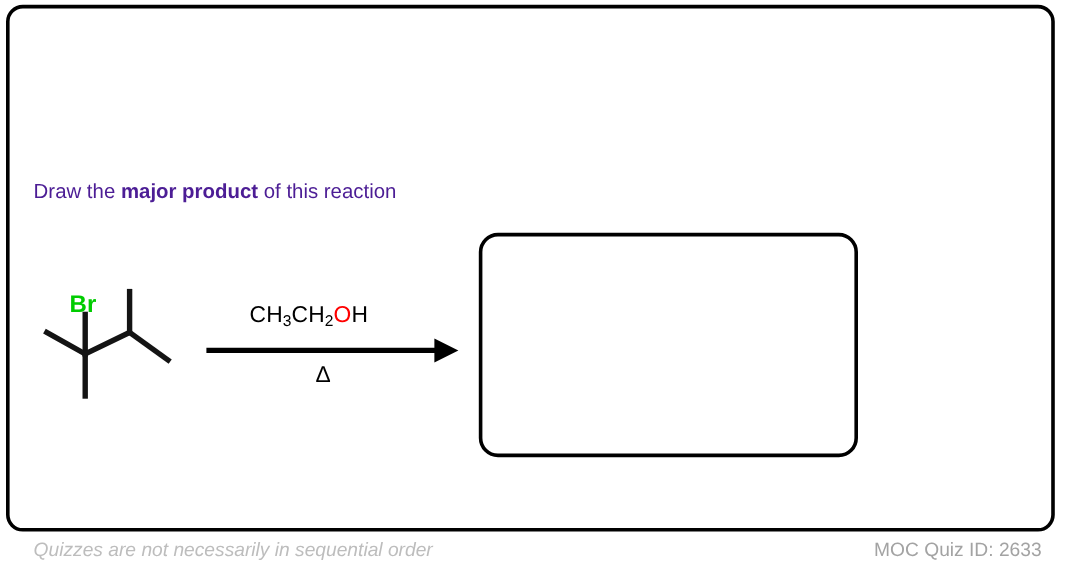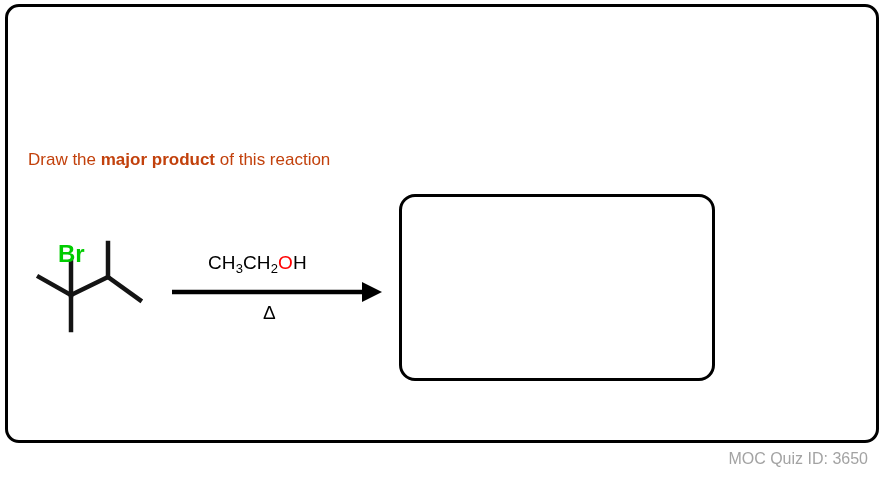--- a/index.html
+++ b/index.html
@@ -42,7 +42,7 @@
     top: 150px;
     font-size: 17px;
     line-height: 20px;
-    color: #c2410c;
+    color: #4c1d95;
     white-space: nowrap;
   }
   .prompt .bold { font-weight: bold; }

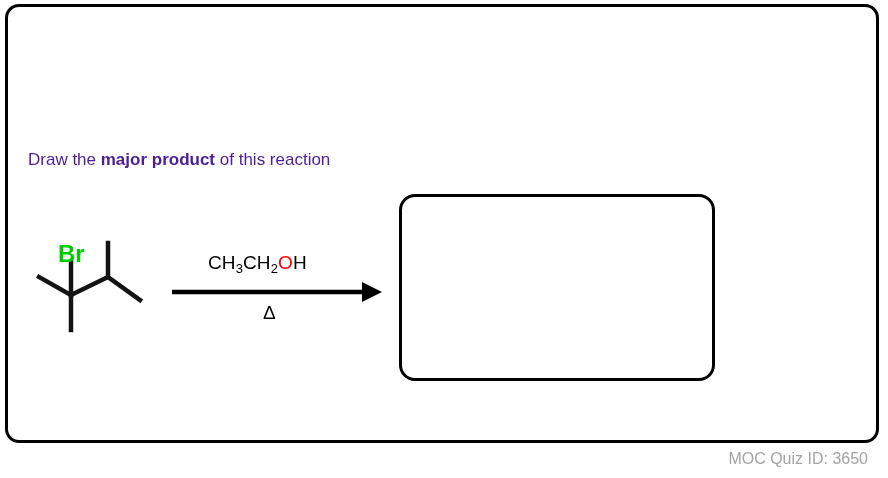--- a/index.html
+++ b/index.html
@@ -94,7 +94,7 @@
     position: absolute;
     left: 58px;
     top: 243px;
-    font-size: 24px;
+    font-size: 20px;
     font-weight: bold;
     line-height: 22px;
     color: #00cc00;

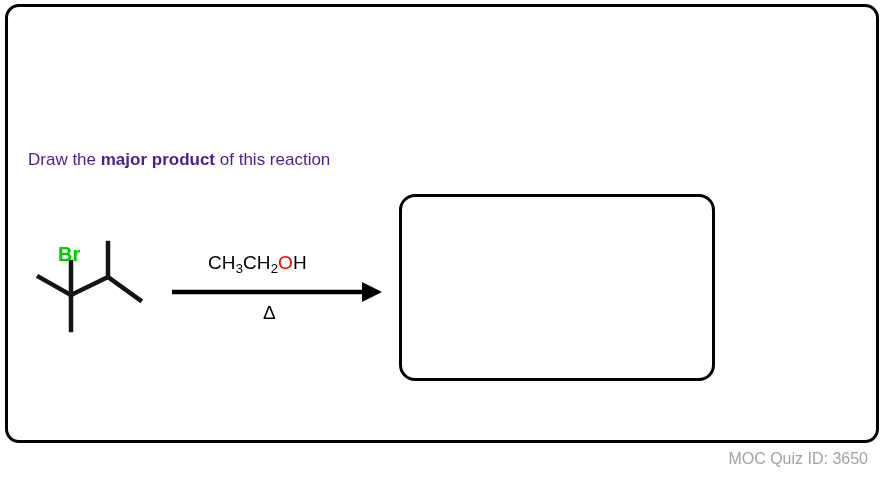--- a/index.html
+++ b/index.html
@@ -177,6 +177,7 @@
 
   <div class="answer-box"></div>
 
+  <div class="footer-note">Quizzes are not necessarily in sequential order</div>
   <div class="footer-id">MOC Quiz ID: 3650</div>
 
 </div>

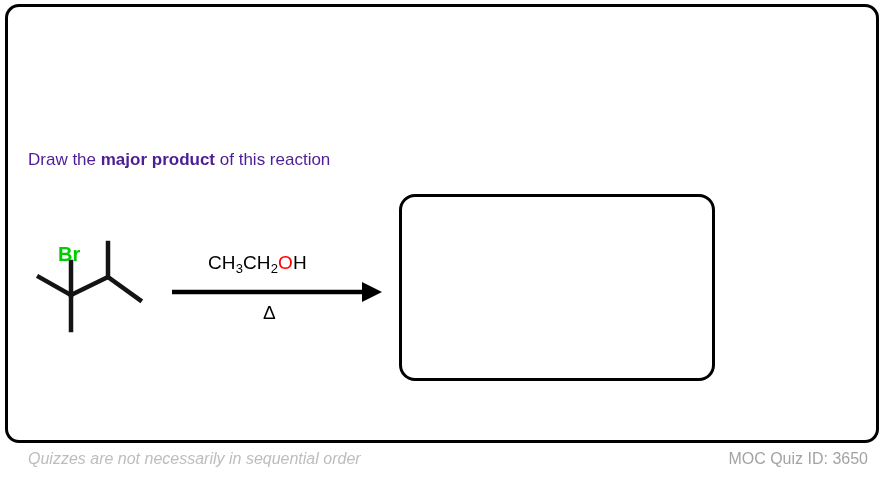--- a/index.html
+++ b/index.html
@@ -178,7 +178,7 @@
   <div class="answer-box"></div>
 
   <div class="footer-note">Quizzes are not necessarily in sequential order</div>
-  <div class="footer-id">MOC Quiz ID: 3650</div>
+  <div class="footer-id">MOC Quiz ID: 2633</div>
 
 </div>
 

